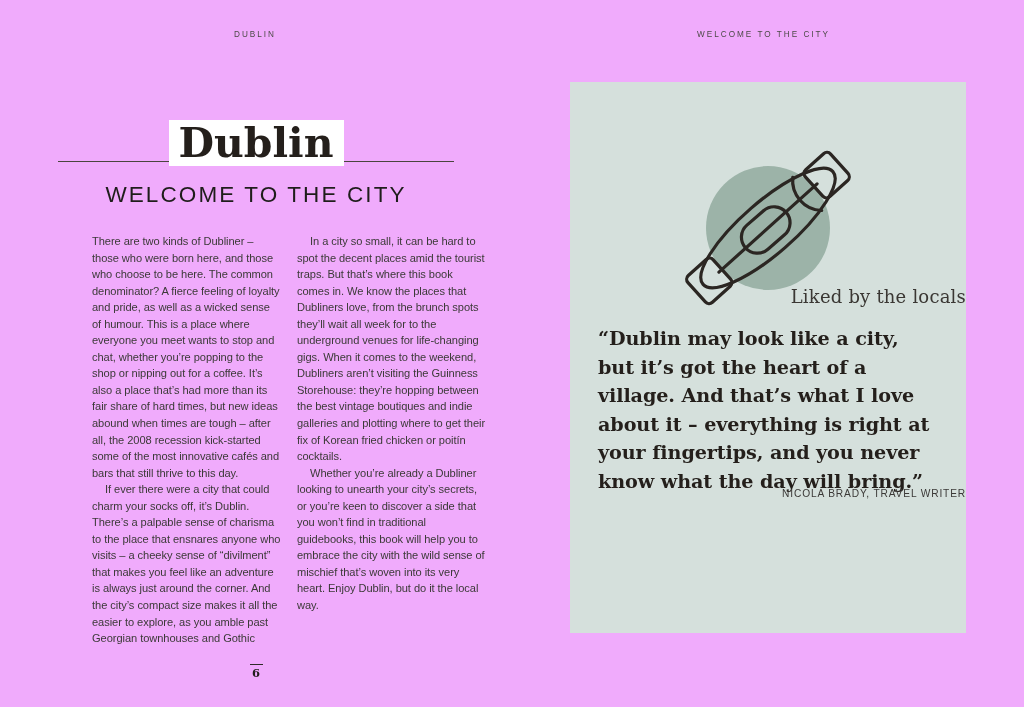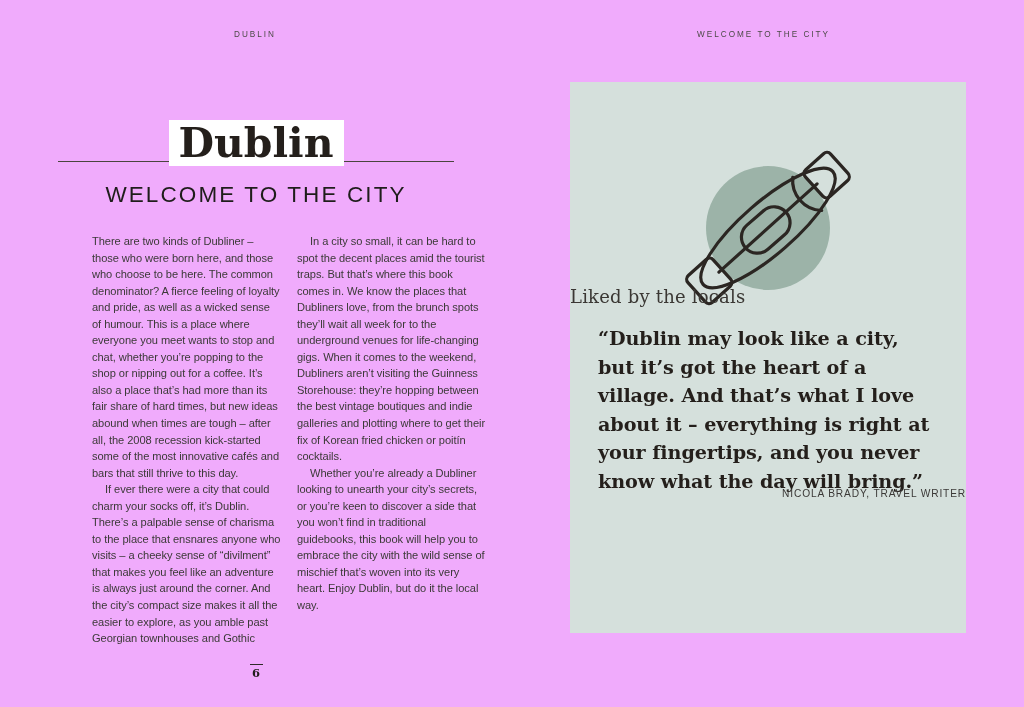--- a/index.html
+++ b/index.html
@@ -141,7 +141,7 @@
     position: absolute;
     left: 0; right: 0;
     top: 204px;
-    text-align: left;
+    text-align: right;
     font-family: "DejaVu Serif", "Liberation Serif", serif;
     font-size: 18px;
     font-weight: 400;

